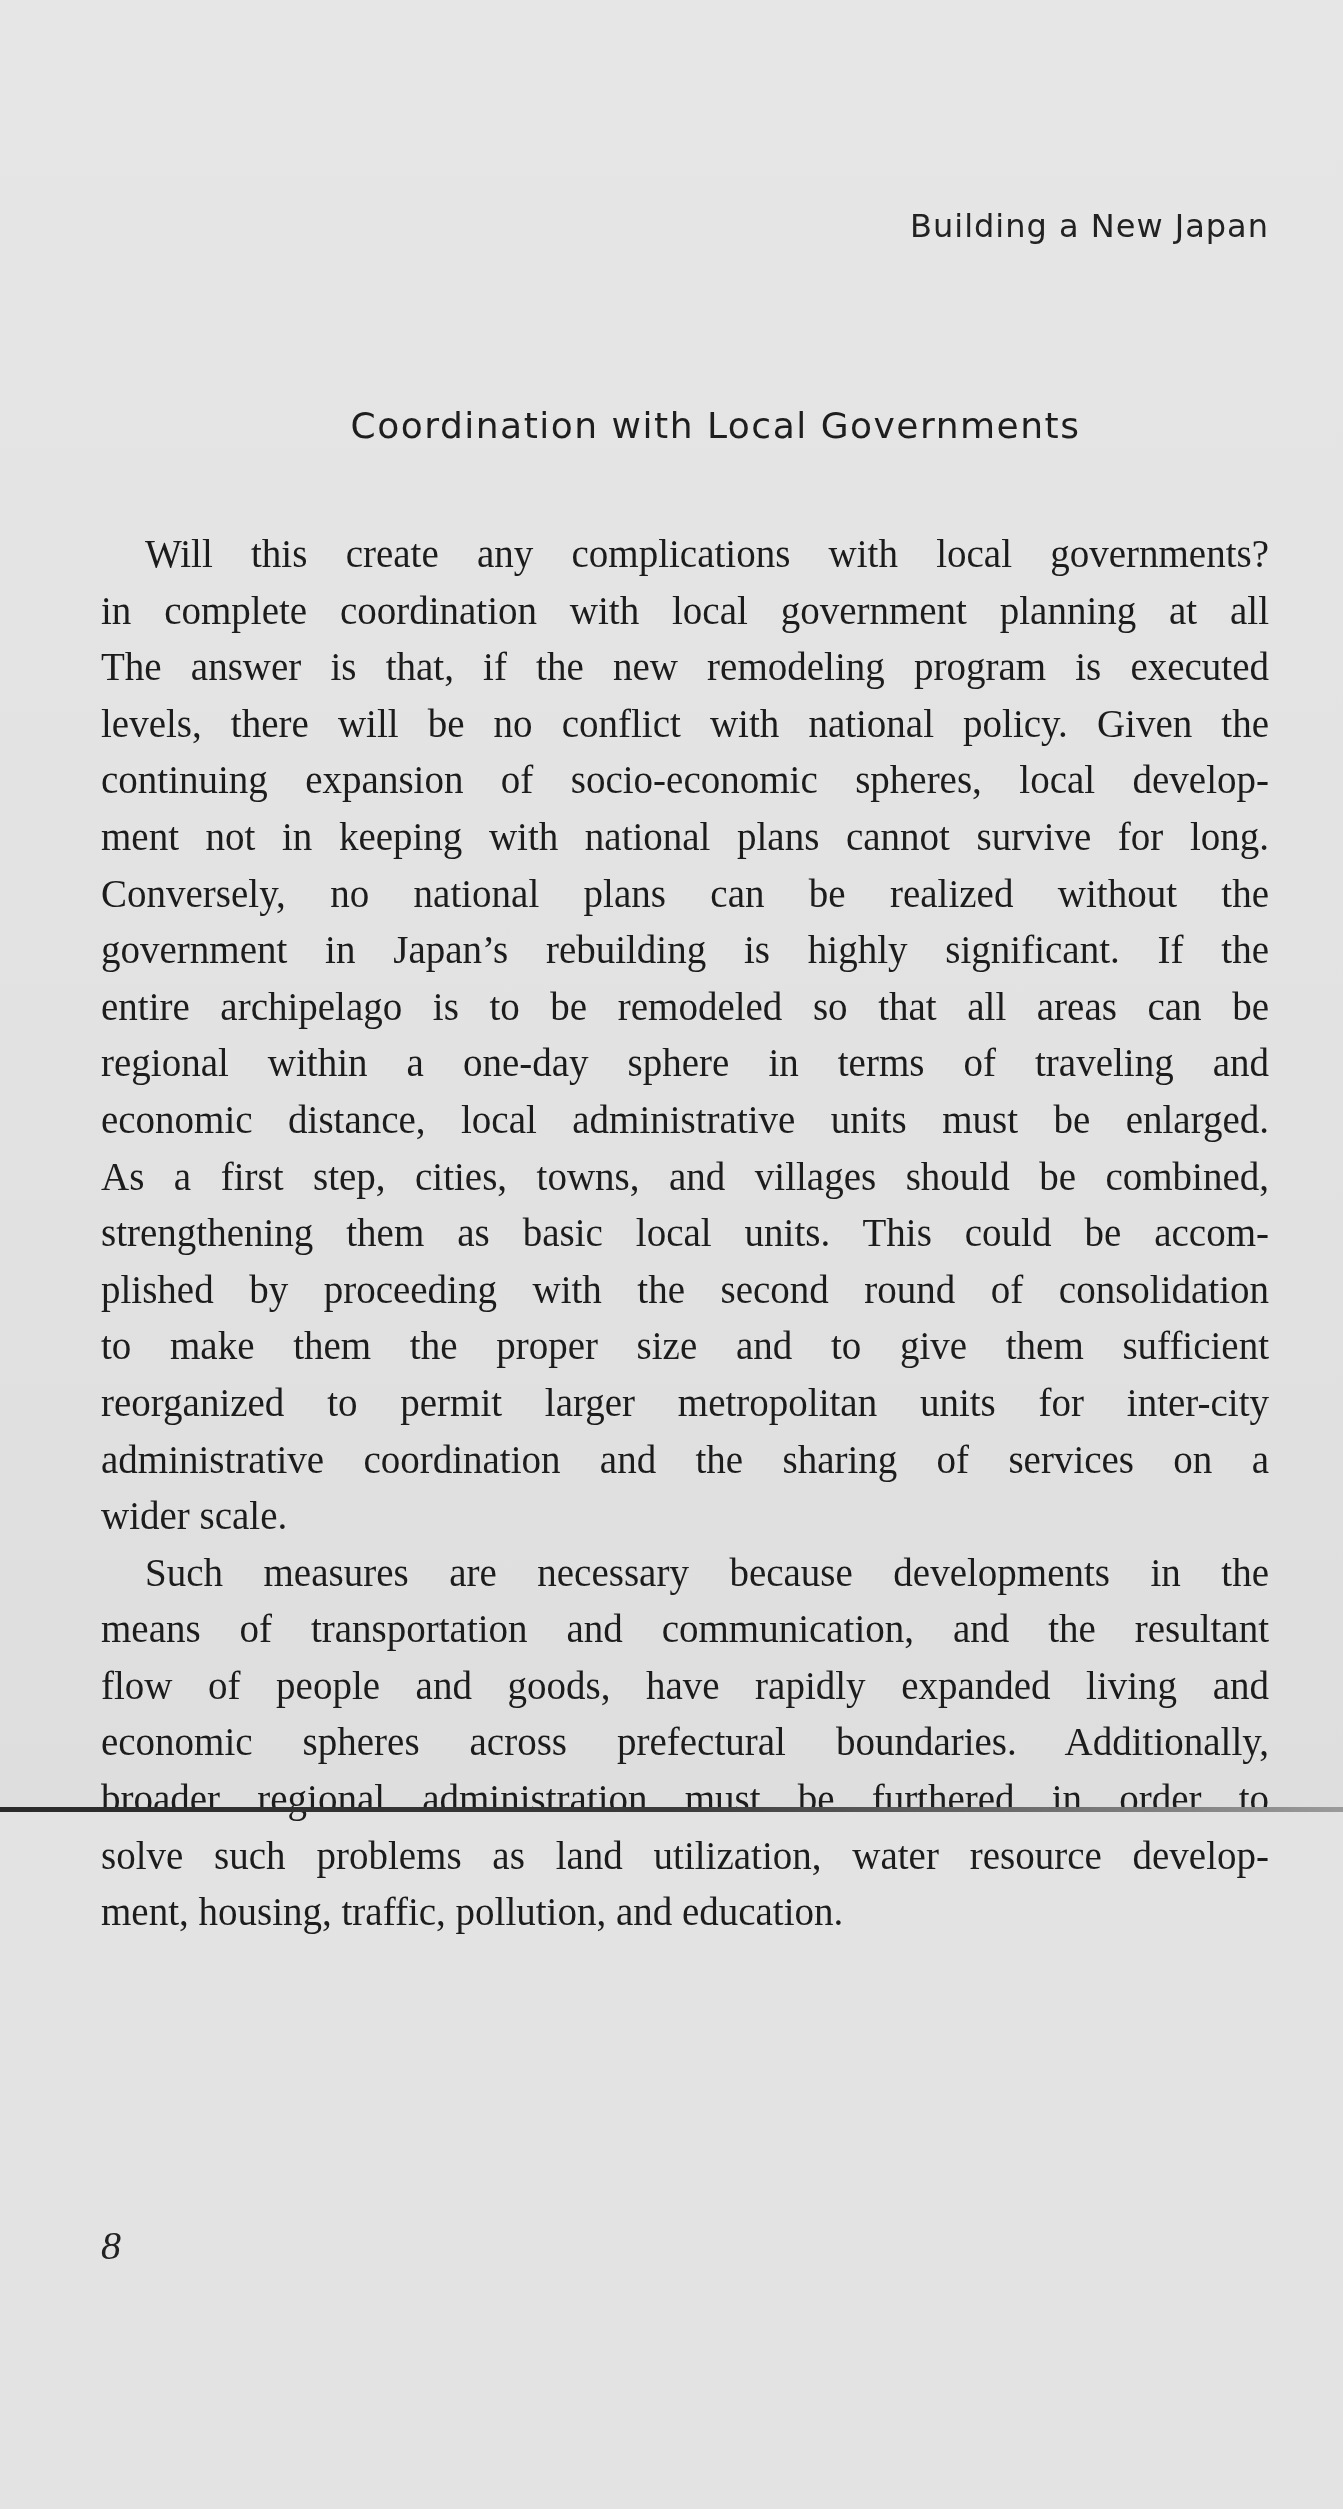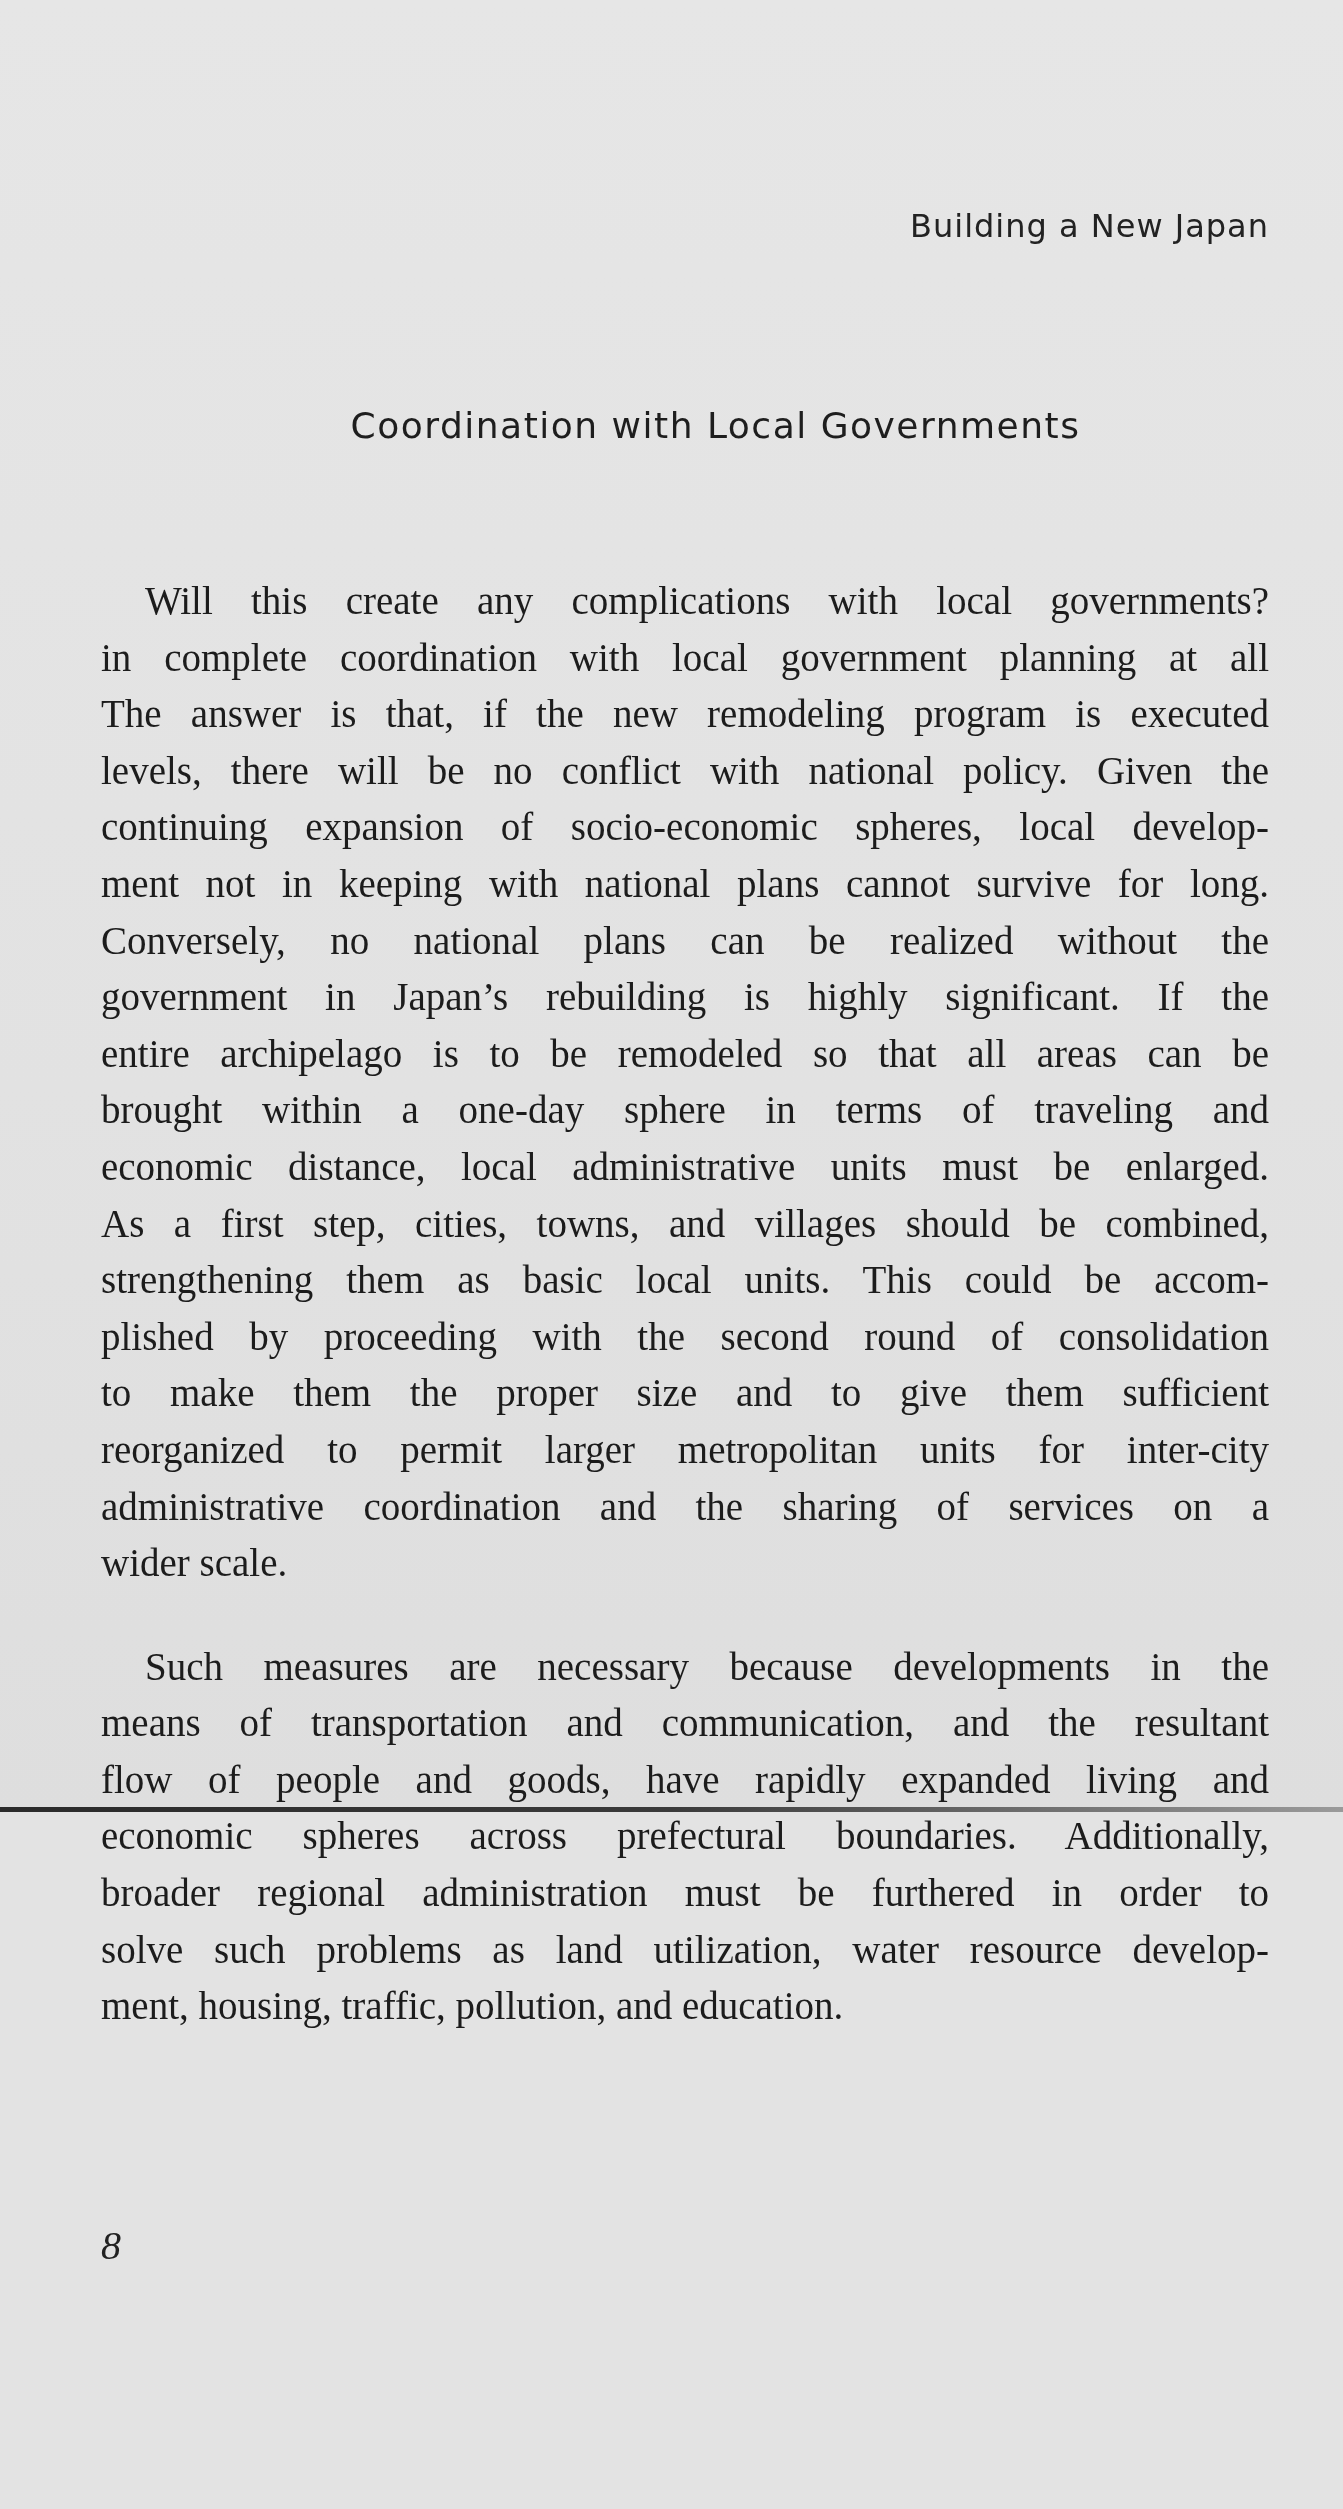--- a/index.html
+++ b/index.html
@@ -32,7 +32,7 @@
     font-size: 39px; text-align: justify; text-align-last: justify;
     white-space: nowrap; overflow: visible;
   }
-  .line.indent { padding-left: 44px; margin-top: 47px; }
+  .line.indent { padding-left: 44px; }
   .line.last { text-align-last: left; }
   .folio {
     position: absolute; left: 101px; top: 2222px;

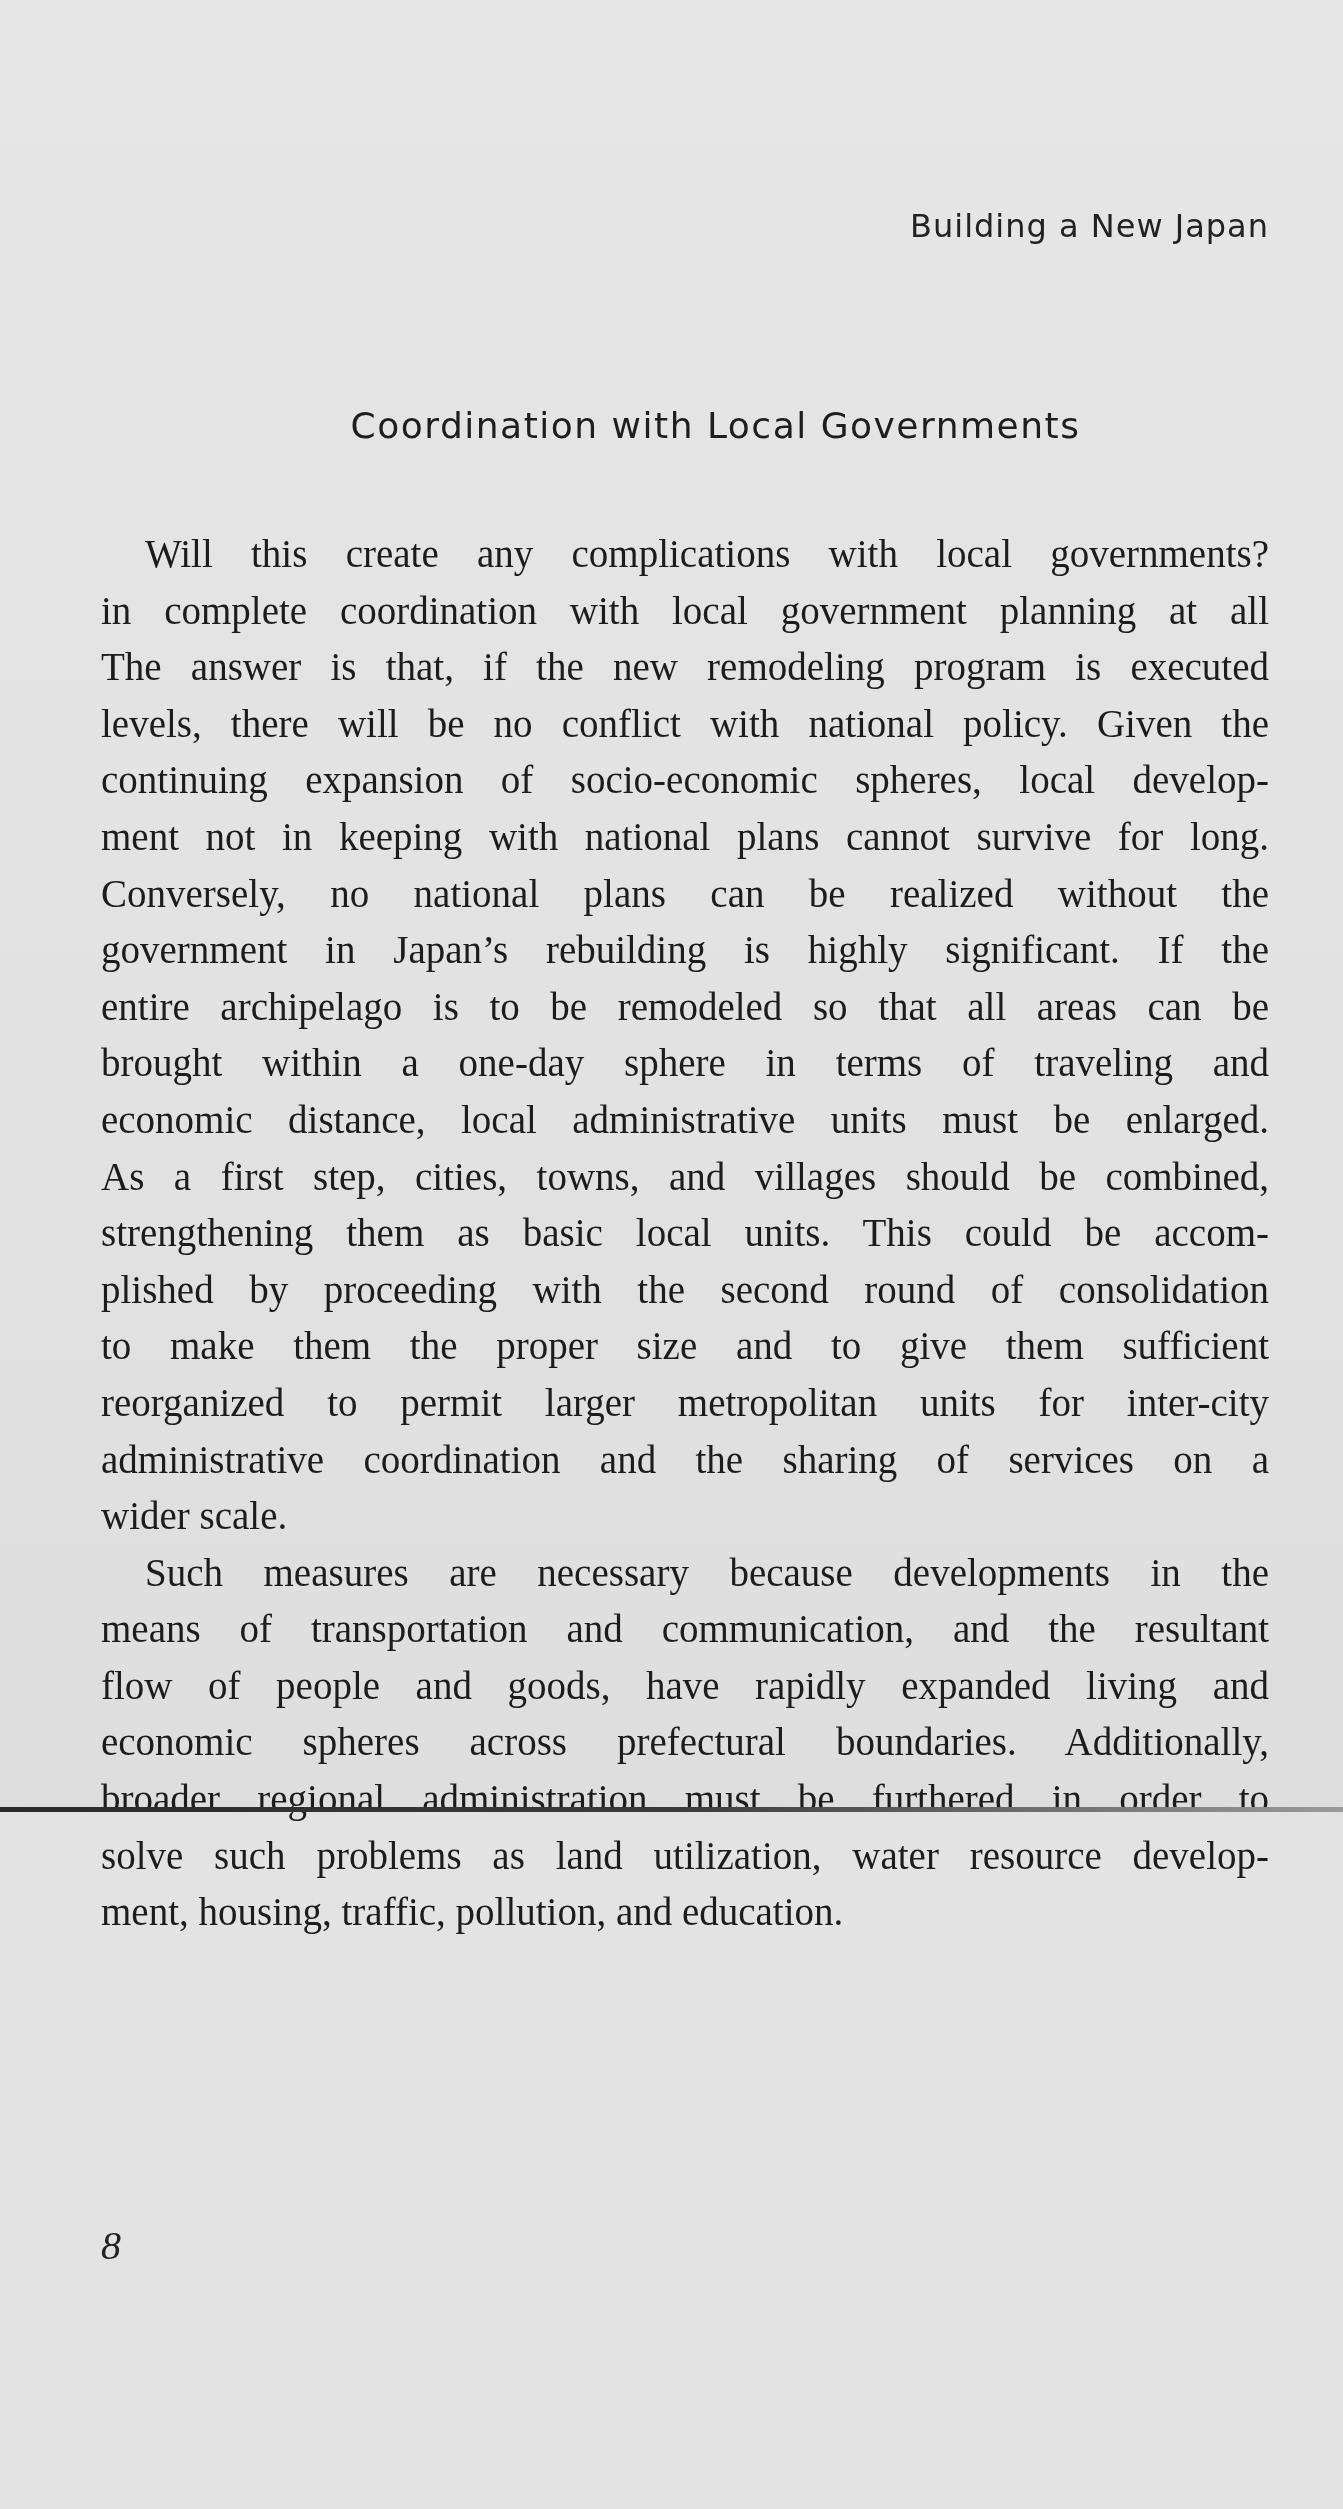--- a/index.html
+++ b/index.html
@@ -61,7 +61,7 @@
         <span class="line">Conversely, no national plans can be realized without the</span>
         <span class="line">government in Japan’s rebuilding is highly significant. If the</span>
         <span class="line">entire archipelago is to be remodeled so that all areas can be</span>
-        <span class="line">brought within a one-day sphere in terms of traveling and</span>
+        <span class="line">regional within a one-day sphere in terms of traveling and</span>
         <span class="line">economic distance, local administrative units must be enlarged.</span>
         <span class="line">As a first step, cities, towns, and villages should be combined,</span>
         <span class="line">strengthening them as basic local units. This could be accom-</span>

